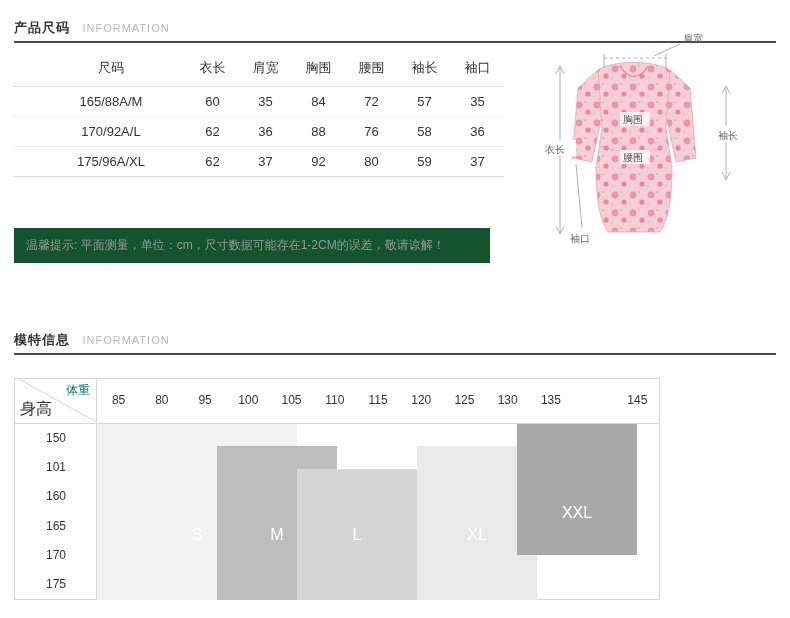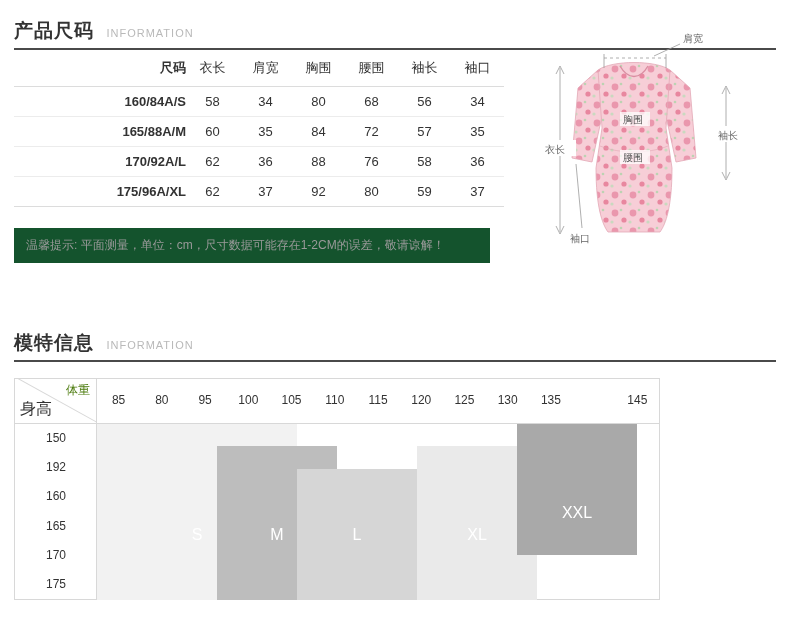--- a/index.html
+++ b/index.html
@@ -25,7 +25,7 @@
     padding-bottom: 4px;
   }
   .section-head .zh {
-    font-size: 19px;
+    font-size: 13px;
     font-weight: bold;
     color: #333;
     letter-spacing: 1px;

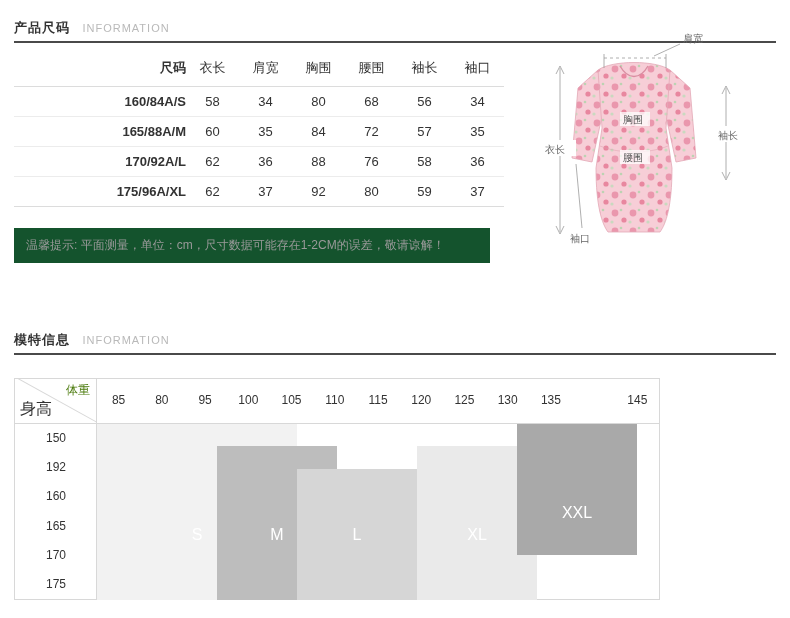--- a/index.html
+++ b/index.html
@@ -54,10 +54,9 @@
     text-align: center;
   }
   #size-table th.lead, #size-table td.lead {
-    text-align: right;
+    text-align: center;
     padding-left: 22px;
     width: 150px;
-    font-weight: bold;
   }
   #size-table thead th {
     border-bottom: 1px solid #dcdcdc;

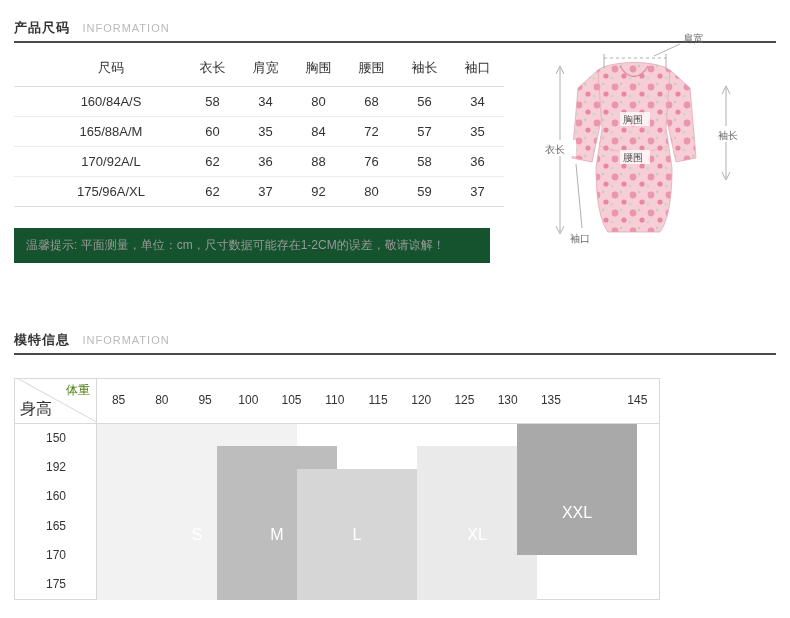--- a/index.html
+++ b/index.html
@@ -207,15 +207,6 @@
     </tr>
   </thead>
   <tbody>
-    <tr>
-      <td class="lead">160/84A/S</td>
-      <td>58</td>
-      <td>34</td>
-      <td>80</td>
-      <td>68</td>
-      <td>56</td>
-      <td>34</td>
-    </tr>
     <tr>
       <td class="lead">165/88A/M</td>
       <td>60</td>

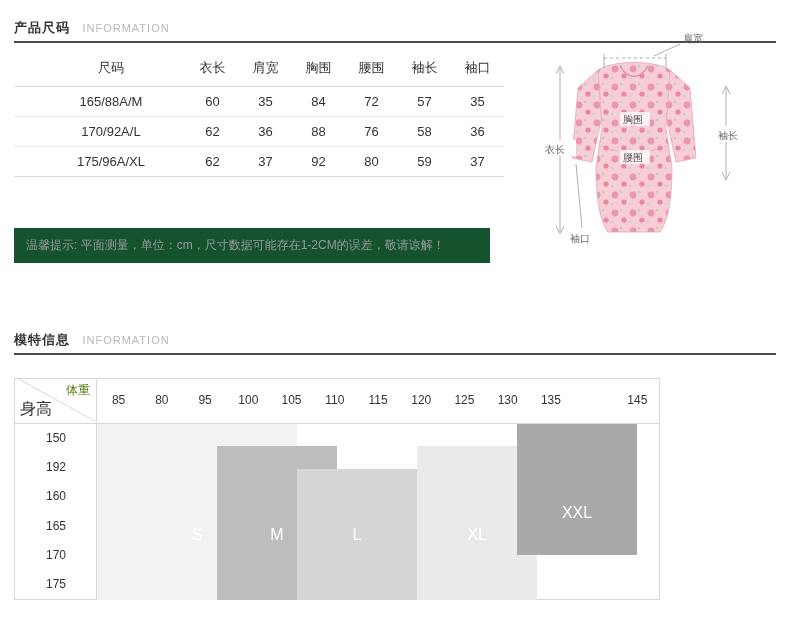--- a/index.html
+++ b/index.html
@@ -125,7 +125,7 @@
     position: absolute;
     right: 6px; top: 3px;
     font-size: 12px;
-    color: #4d7c0f;
+    color: #0f766e;
   }
   .corner-cell .height-lbl {
     position: absolute;

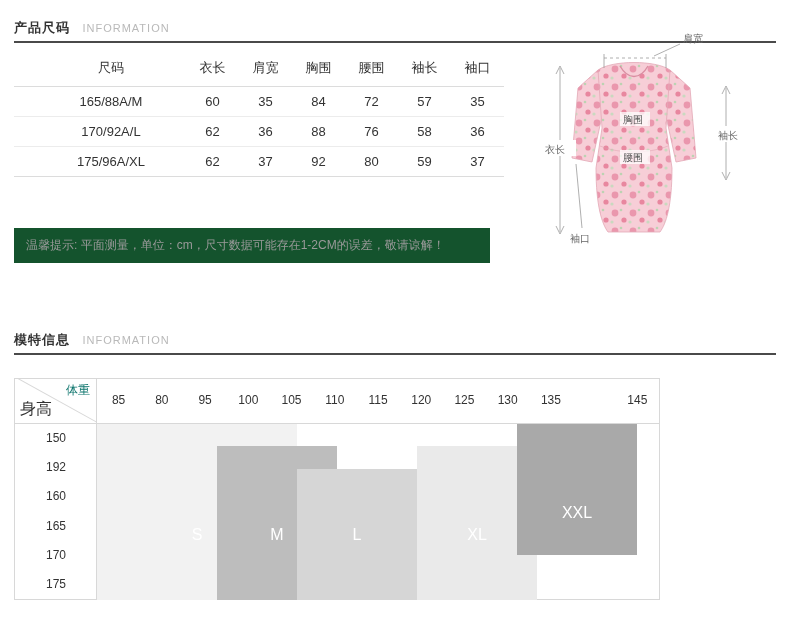--- a/index.html
+++ b/index.html
@@ -329,7 +329,7 @@
       </div>
     <div class="heights-col" id="heights-col">
         <span style="top: 6.66667px;">150</span>
-        <span style="top: 36px;">192</span>
+        <span style="top: 36px;">101</span>
         <span style="top: 65.3333px;">160</span>
         <span style="top: 94.6667px;">165</span>
         <span style="top: 124px;">170</span>

